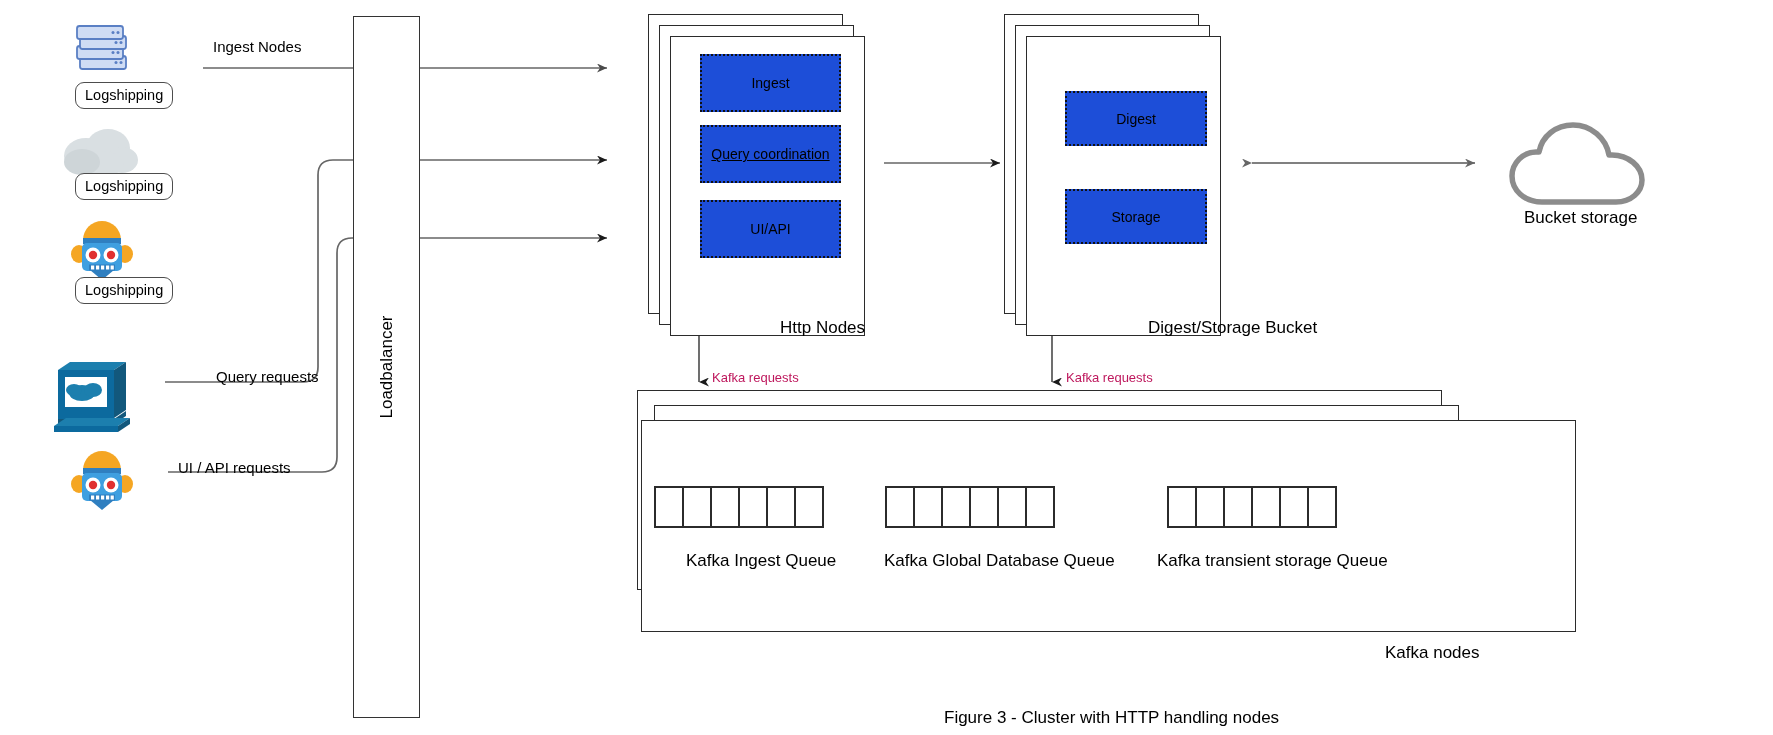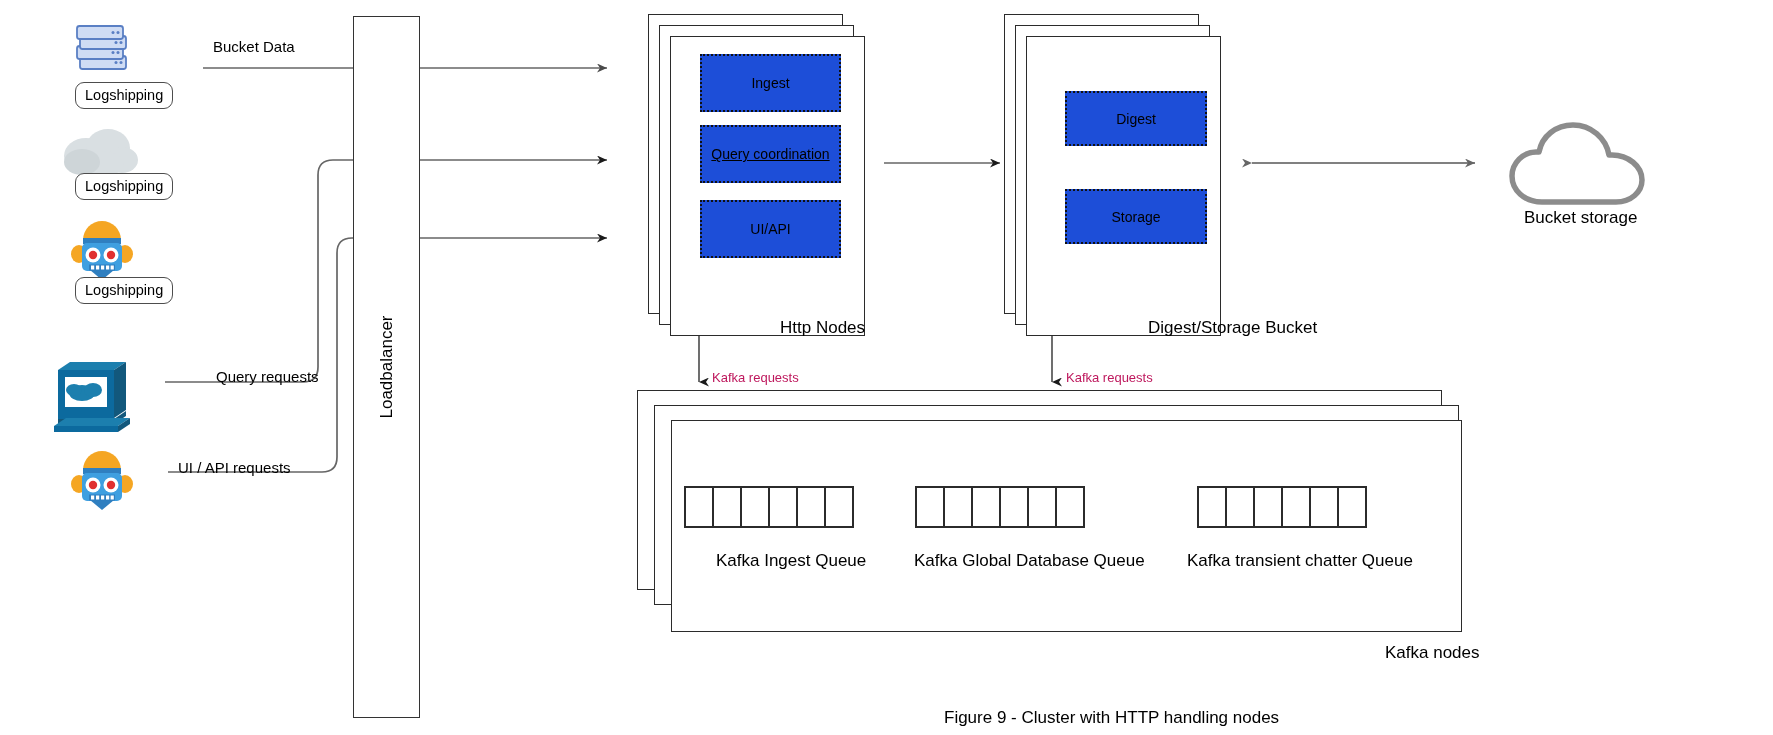--- a/index.html
+++ b/index.html
@@ -174,7 +174,7 @@
   </div>
   <div class="abs lbl" style="left:178px;top:459px;">UI / API requests</div>
 
-  <div class="abs lbl" style="left:213px;top:38px;">Bucket Data</div>
+  <div class="abs lbl" style="left:213px;top:38px;">Ingest Nodes</div>
 
   <div class="abs lb-box" style="left:353px;top:16px;width:67px;height:702px;">
     <span class="lb-text">Loadbalancer</span>

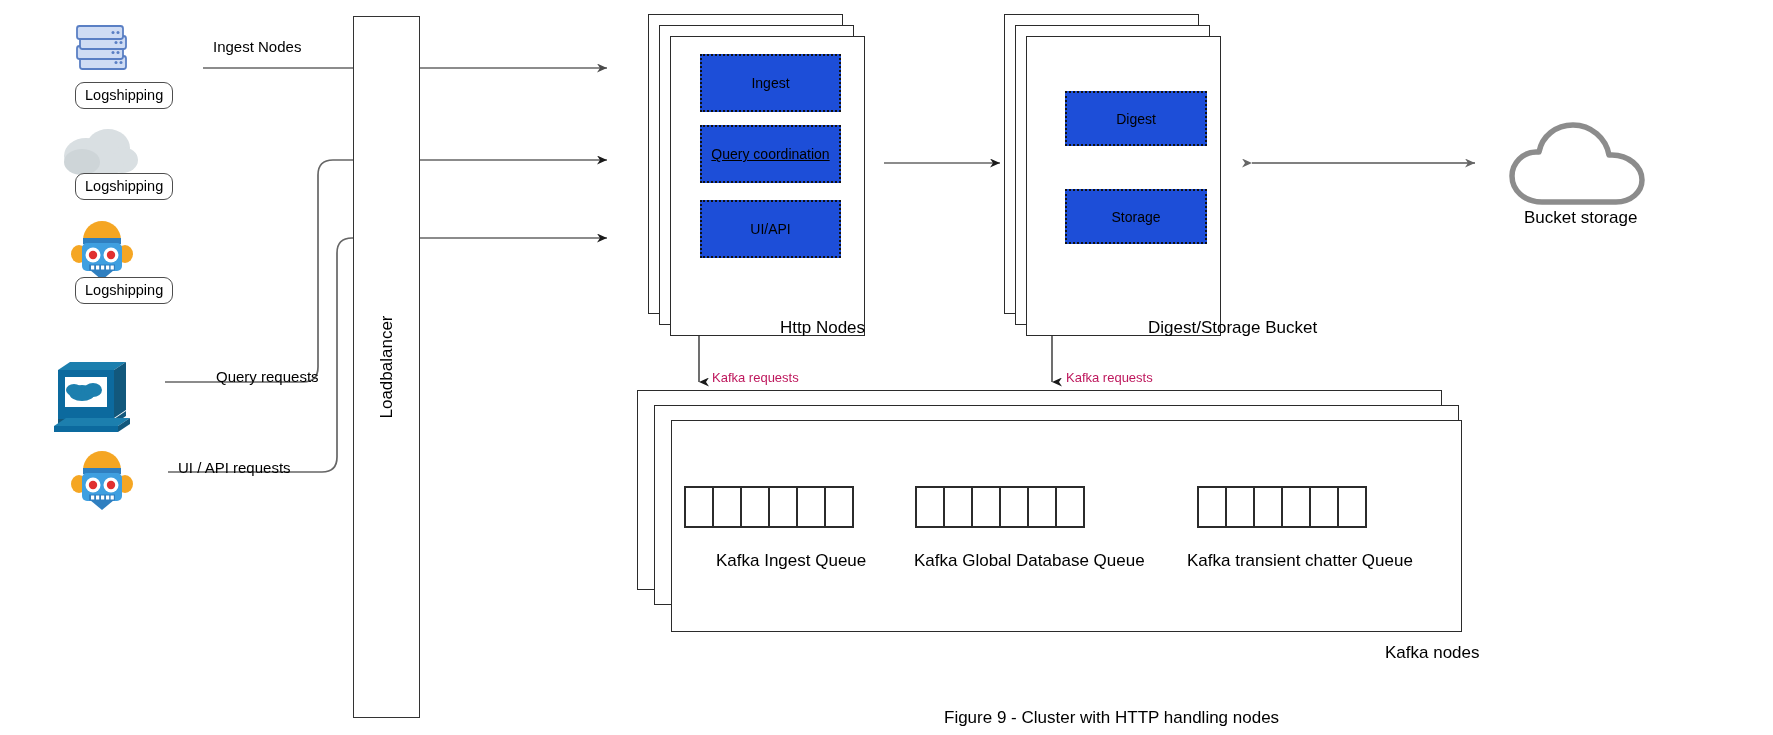--- a/index.html
+++ b/index.html
@@ -212,7 +212,7 @@
 
   <div class="abs node-card" style="left:637px;top:390px;width:805px;height:200px;"></div>
   <div class="abs node-card" style="left:654px;top:405px;width:805px;height:200px;"></div>
-  <div class="abs node-card" style="left:671px;top:420px;width:791px;height:212px;">
+  <div class="abs node-card" style="left:641px;top:420px;width:935px;height:212px;">
 
     <div class="queue abs" style="left:12px;top:65px;">
       <div class="qcell" style="width:30px;height:42px;"></div>

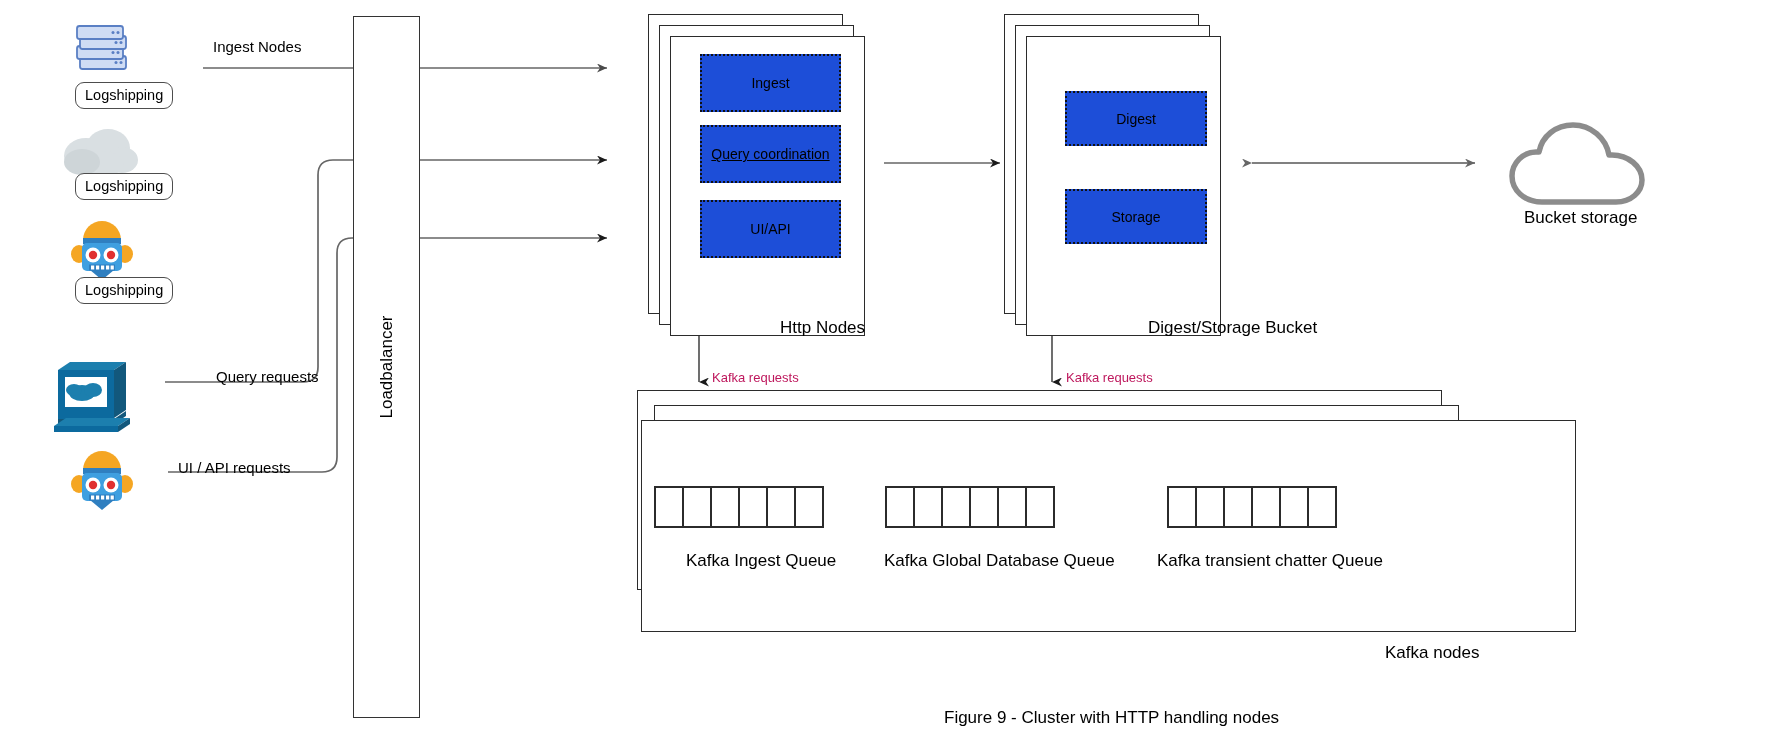--- a/index.html
+++ b/index.html
@@ -242,7 +242,7 @@
       <div class="qcell" style="width:30px;height:42px;margin-left:-2px;"></div>
       <div class="qcell" style="width:30px;height:42px;margin-left:-2px;"></div>
     </div>
-    <div class="abs lbl-lg" style="left:515px;top:130px;">Kafka transient chatter Queue</div>
+    <div class="abs lbl-lg" style="left:515px;top:130px;">Kafka transient storage Queue</div>
   </div>
 
   <div class="abs lbl-lg" style="left:1385px;top:643px;">Kafka nodes</div>

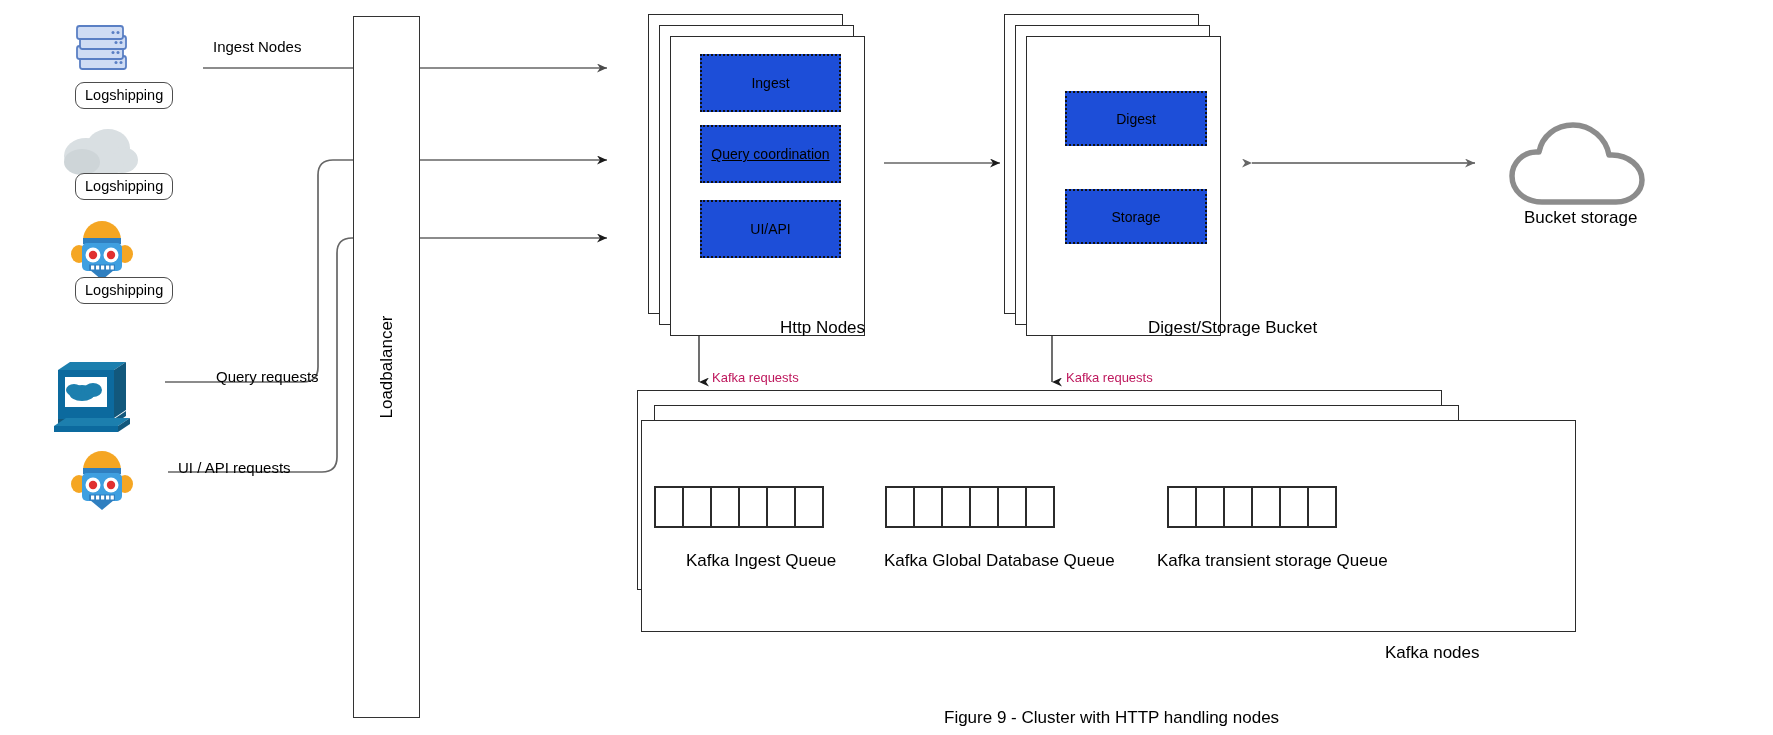--- a/index.html
+++ b/index.html
@@ -247,7 +247,7 @@
 
   <div class="abs lbl-lg" style="left:1385px;top:643px;">Kafka nodes</div>
 
-  <div class="abs lbl-lg" style="left:944px;top:708px;">Figure 9 - Cluster with HTTP handling nodes</div>
+  <div class="abs lbl-lg" style="left:944px;top:708px;">Figure 3 - Cluster with HTTP handling nodes</div>
 
 </div>
 

